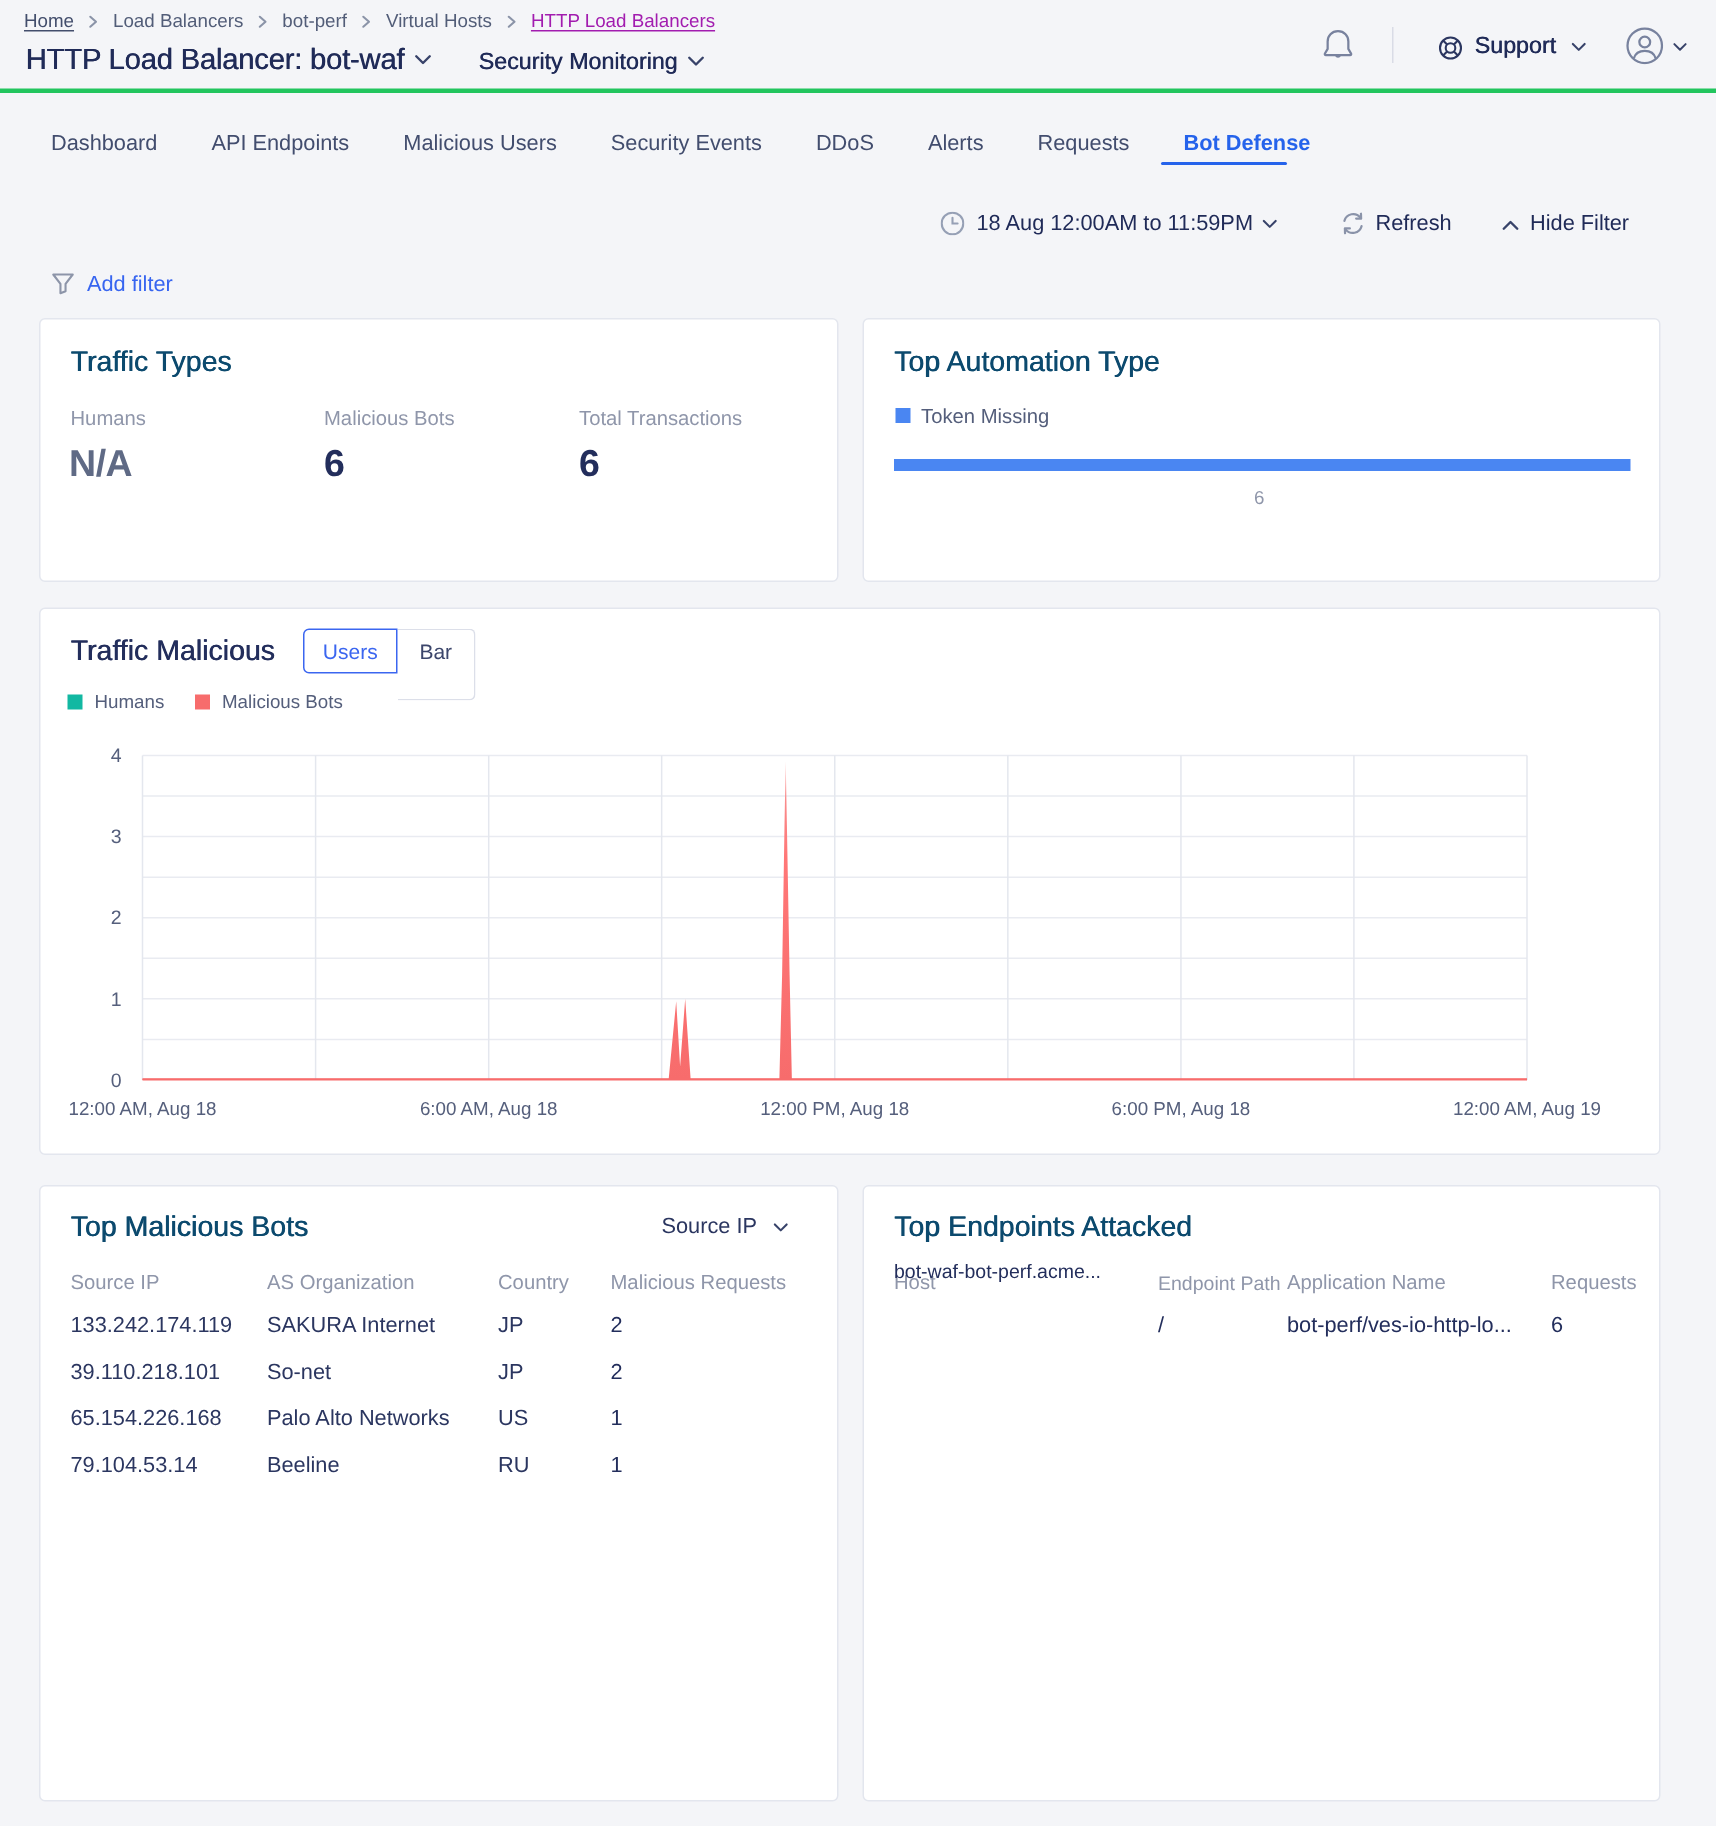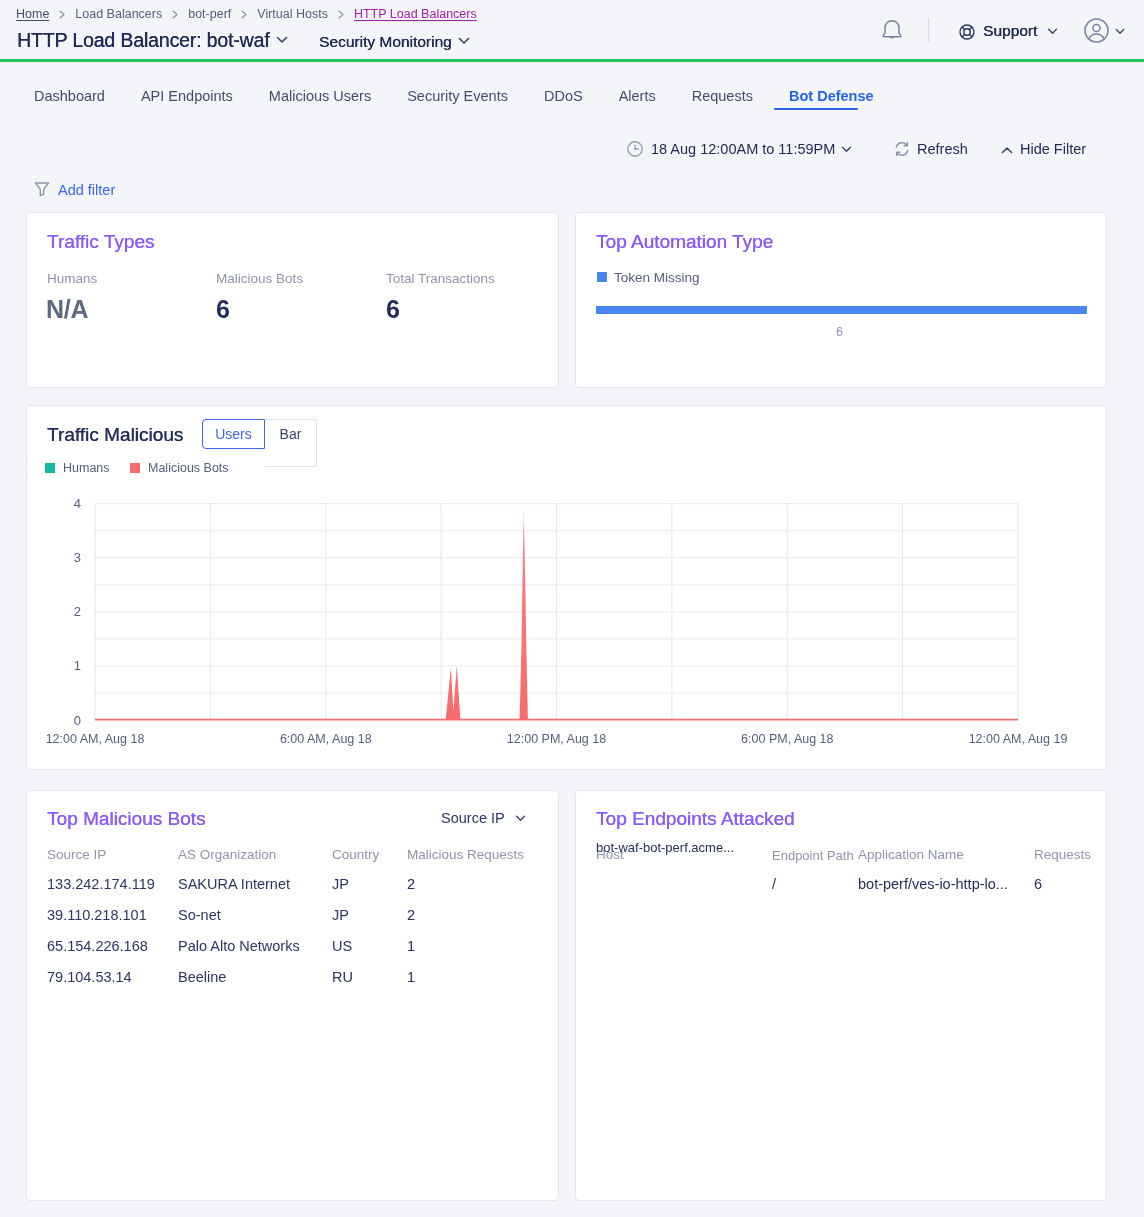--- a/index.html
+++ b/index.html
@@ -10,7 +10,7 @@
 .gray { color:#8f96aa; }
 a.dk { color:#2b3660; text-underline-offset:3px; text-decoration-thickness:1px; }
 .num { font-size:25px; font-weight:bold; color:#232e5c; letter-spacing:-0.3px; }
-.ttl { font-size:19px; color:#8b5cf6; text-shadow:0.35px 0 0 currentColor; }
+.ttl { font-size:19px; color:#0c4a6e; text-shadow:0.35px 0 0 currentColor; }
 svg { display:block; }
 </style>
 </head>

